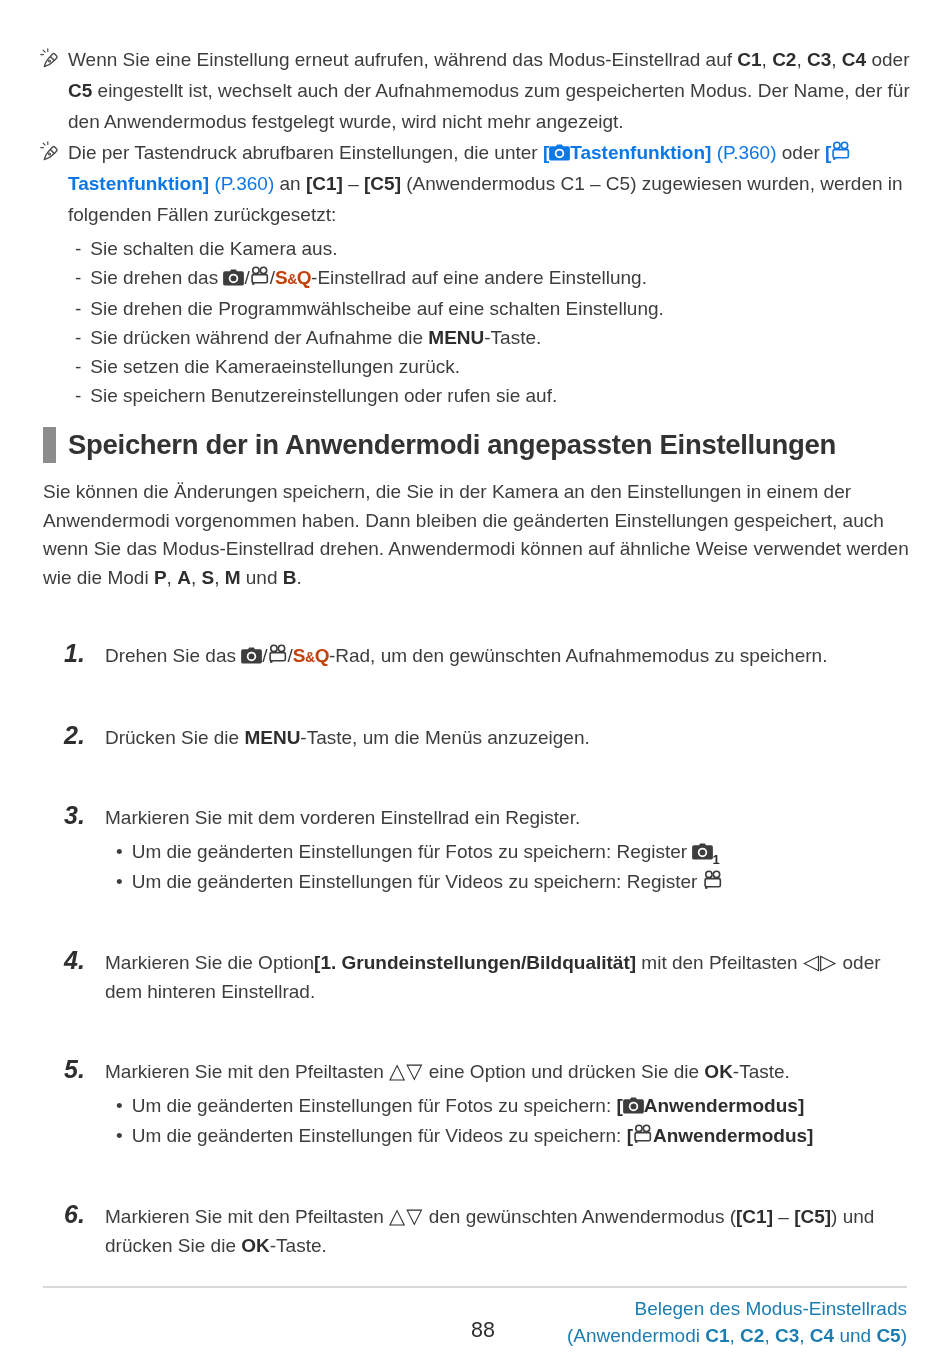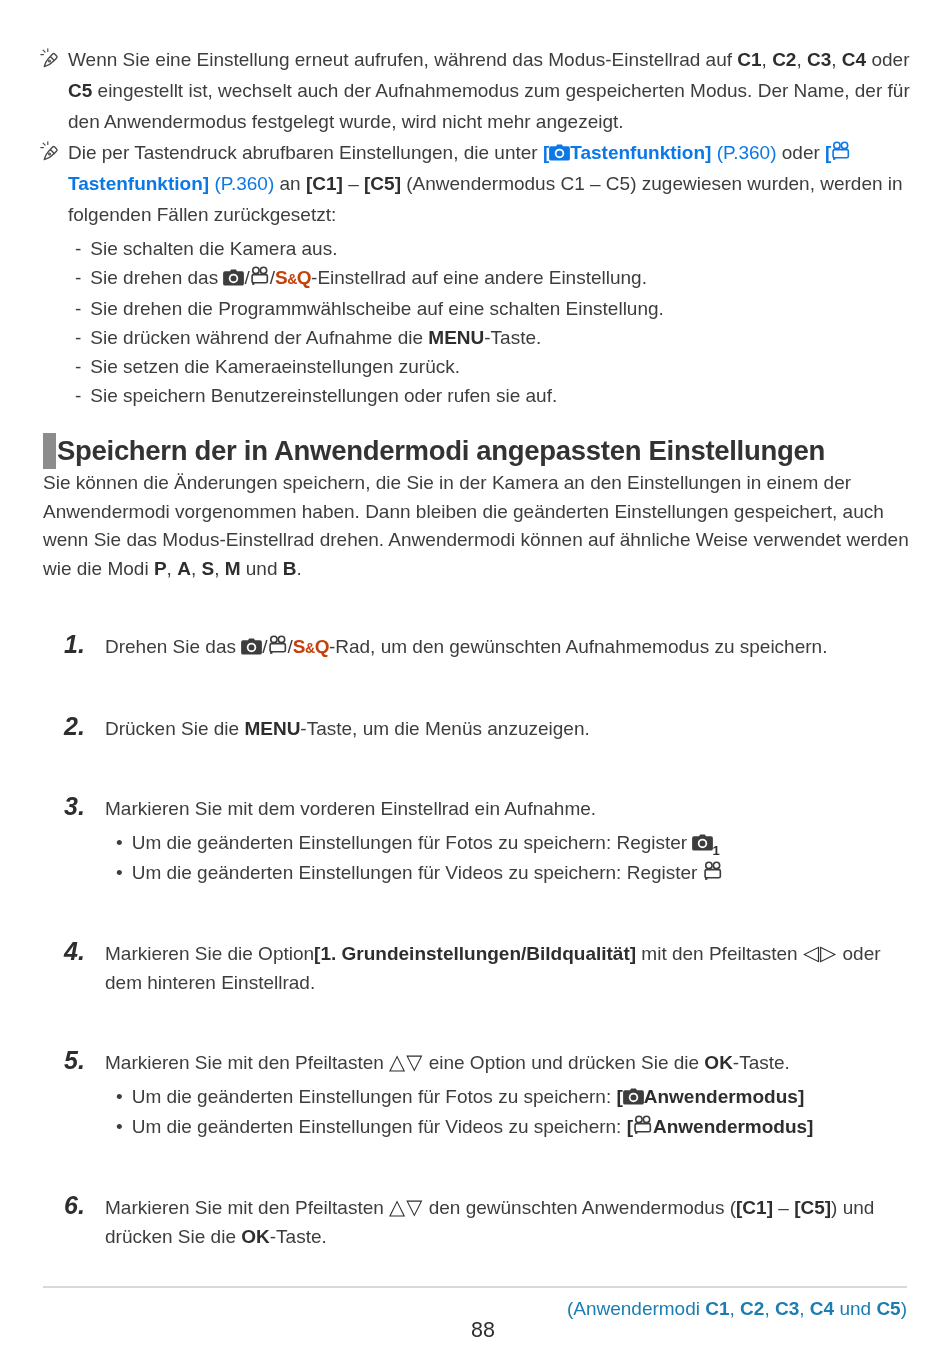--- a/index.html
+++ b/index.html
@@ -19,7 +19,7 @@
   .dash-marker{flex:0 0 auto;}
 
   
-  .section-heading{margin-top:23px;display:flex;align-items:center;gap:1px;}
+  .section-heading{margin-top:17px;display:flex;align-items:center;gap:12px;}
   .bar{width:13px;height:36px;background:#8c8c8c;flex:0 0 auto;}
   h1{font-size:27.5px;color:#333333;margin:0;font-weight:700;letter-spacing:-0.3px;white-space:nowrap;}
 

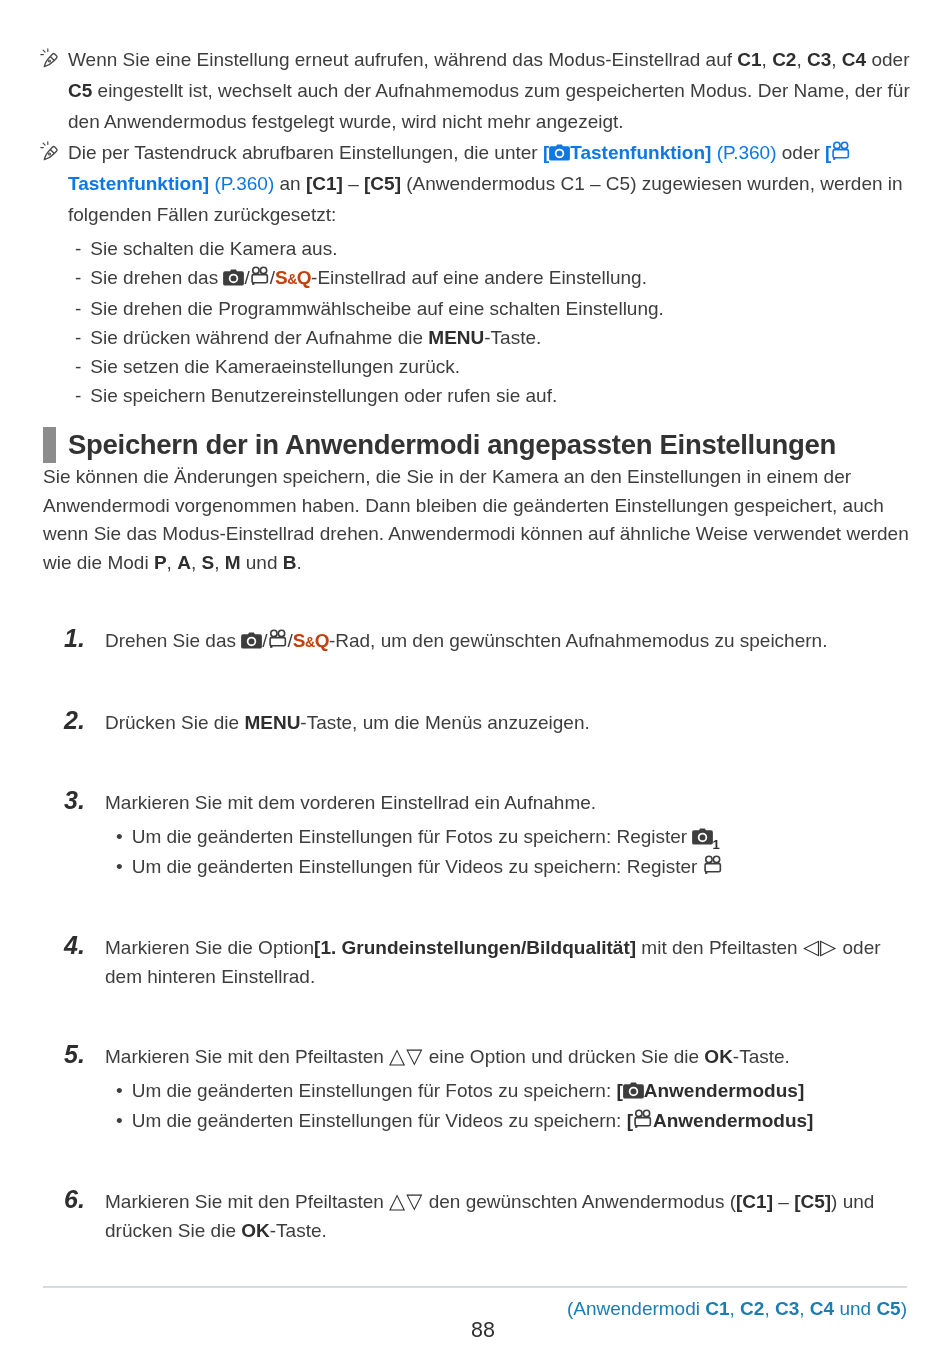--- a/index.html
+++ b/index.html
@@ -23,7 +23,7 @@
   .bar{width:13px;height:36px;background:#8c8c8c;flex:0 0 auto;}
   h1{font-size:27.5px;color:#333333;margin:0;font-weight:700;letter-spacing:-0.3px;white-space:nowrap;}
 
-  .intro{line-height:28.5px;}
+  .intro{margin-top:15px;line-height:28.5px;}
 
   
   .steps{margin-top:46px;margin-left:21px;}

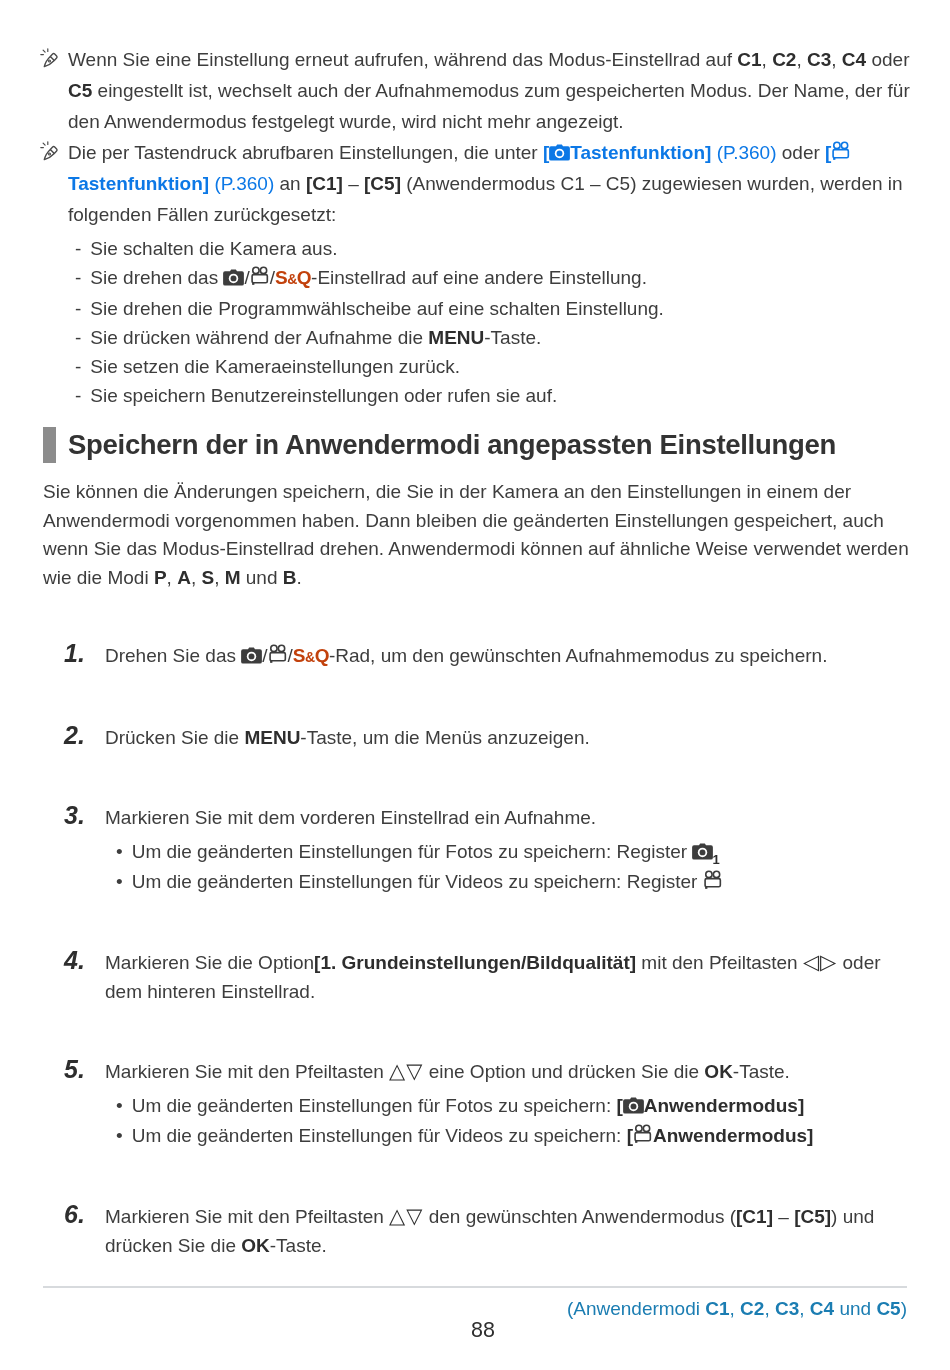--- a/index.html
+++ b/index.html
@@ -148,7 +148,7 @@
       <div class="step">
         <span class="step-num">3.</span>
         <div class="step-body">
-          <div><span>Markieren Sie mit dem vorderen Einstellrad ein Aufnahme.</span></div>
+          <div><span>Markieren Sie mit dem vorderen Einstellrad ein Register.</span></div>
           <div class="step-bullets">
             <div class="bullet">
               <span class="bullet-marker">•</span>

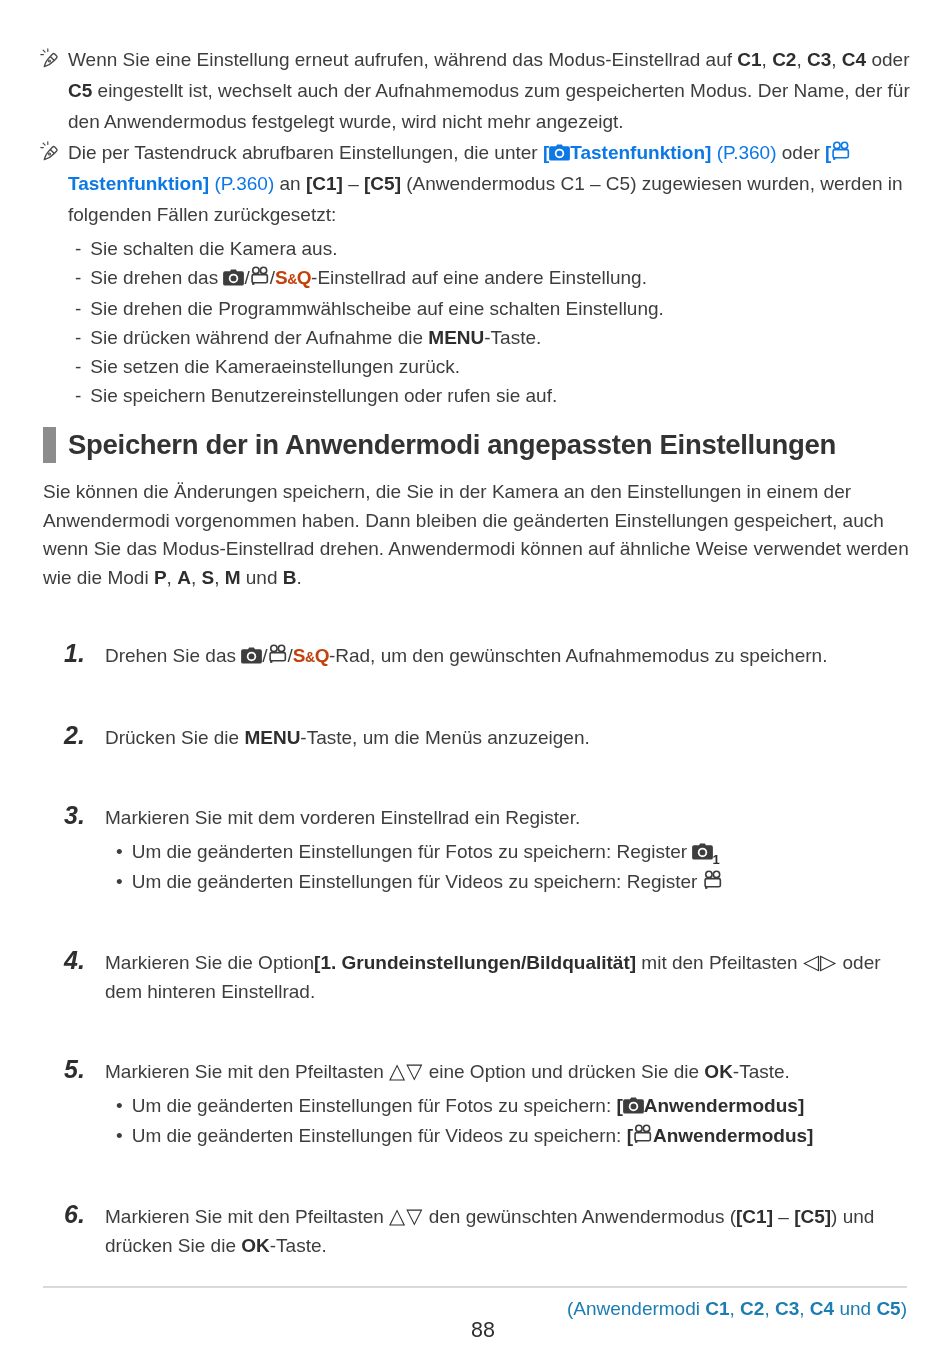--- a/index.html
+++ b/index.html
@@ -214,6 +214,7 @@
 <div class="page-footer">
   <div class="page-number">88</div>
   <div id="footer-lines" class="footer-lines">
+      <div><span>Belegen des Modus-Einstellrads</span></div>
       <div><span>(Anwendermodi </span><span class="fb">C1</span><span>, </span><span class="fb">C2</span><span>, </span><span class="fb">C3</span><span>, </span><span class="fb">C4</span><span> und </span><span class="fb">C5</span><span>)</span></div>
     </div>
 </div>

